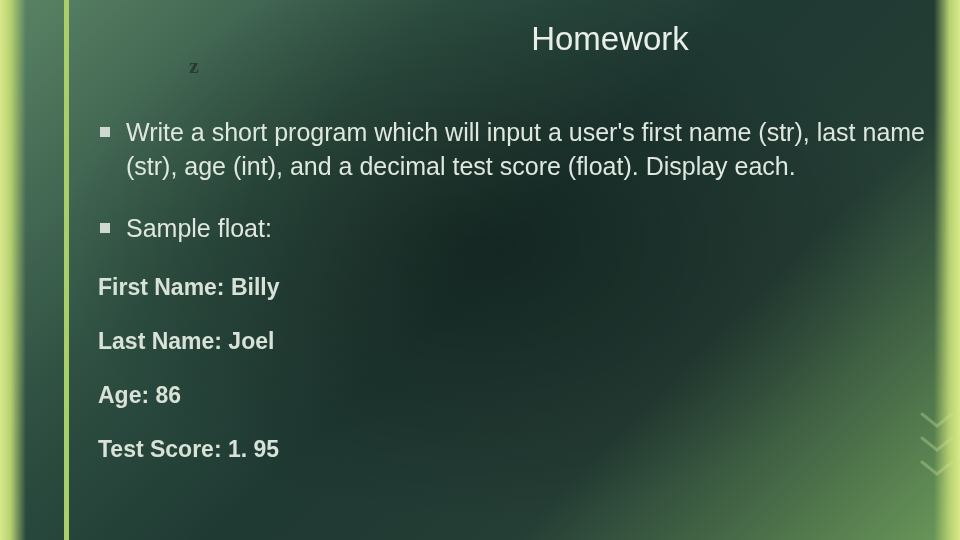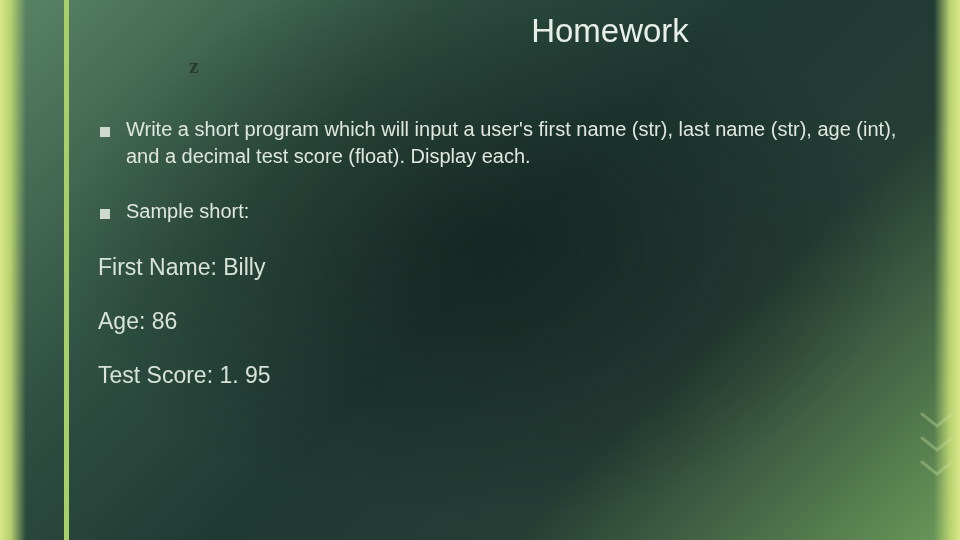--- a/index.html
+++ b/index.html
@@ -65,7 +65,7 @@
   
   .title {
     position: absolute;
-    top: 12px;
+    top: 20px;
     left: 0;
     right: 0;
     text-align: center;

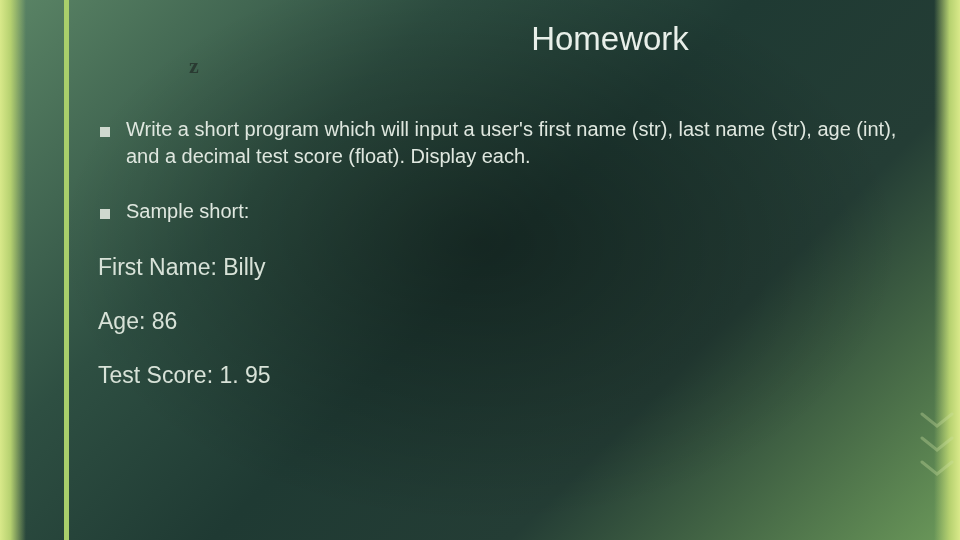--- a/index.html
+++ b/index.html
@@ -85,7 +85,7 @@
   .bullet-item {
     position: relative;
     padding-left: 28px;
-    font-size: 20px;
+    font-size: 25px;
     line-height: 1.35;
     margin-bottom: 28px;
   }

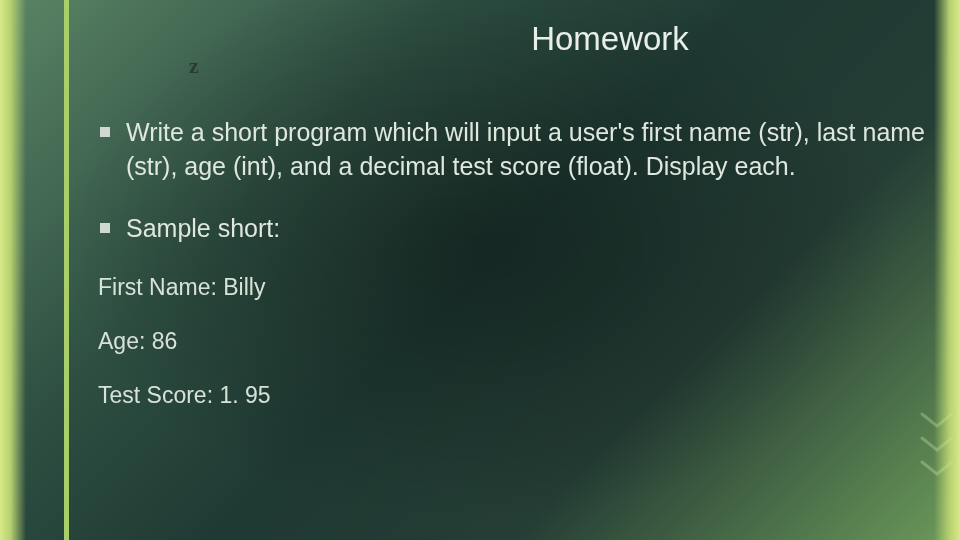--- a/index.html
+++ b/index.html
@@ -139,7 +139,7 @@
       <span>Write a short program which will input a user's first name (str), last name (str), age (int), and a decimal test score (float). Display each.</span>
     </div>
     <div class="bullet-item">
-      <span>Sample short:</span>
+      <span>Sample float:</span>
     </div>
     <div class="sample-block">
       <div>First Name: Billy</div>

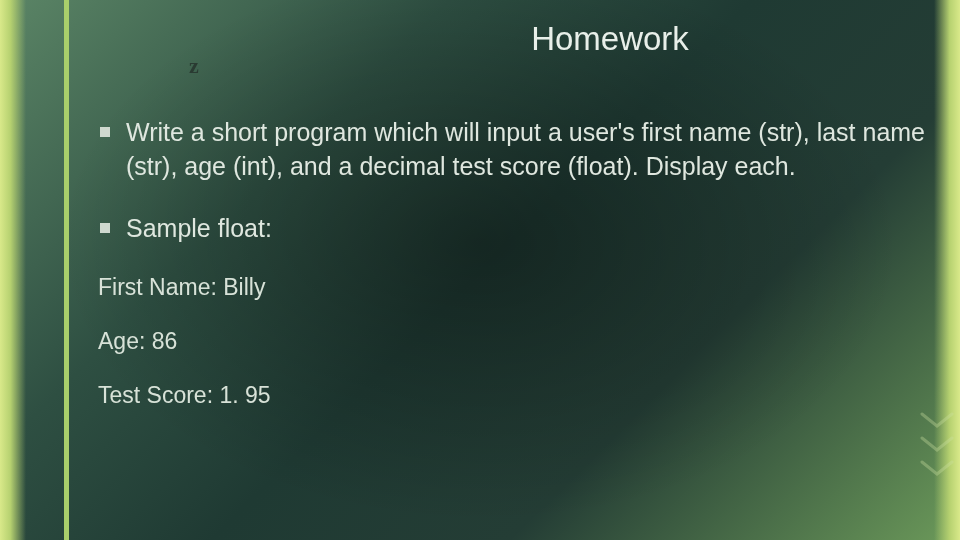--- a/index.html
+++ b/index.html
@@ -104,7 +104,7 @@
     line-height: 1.3;
     color: #d8e2d8;
     font-family: "Segoe UI", Arial, sans-serif;
-    font-weight: 400;
+    font-weight: 700;
   }
   .sample-block div {
     margin-bottom: 24px;

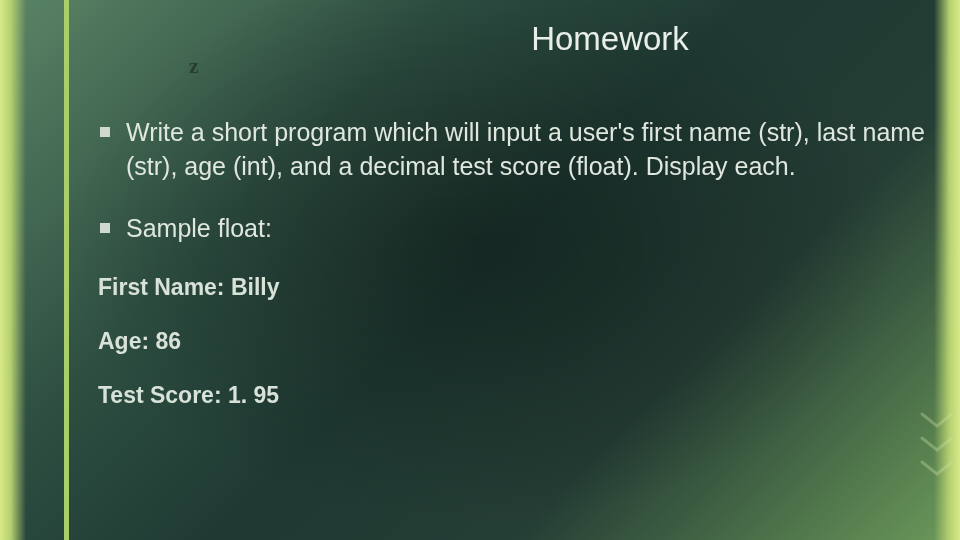--- a/index.html
+++ b/index.html
@@ -143,6 +143,7 @@
     </div>
     <div class="sample-block">
       <div>First Name: Billy</div>
+      <div>Last Name: Joel</div>
       <div>Age: 86</div>
       <div>Test Score: 1. 95</div>
     </div>

